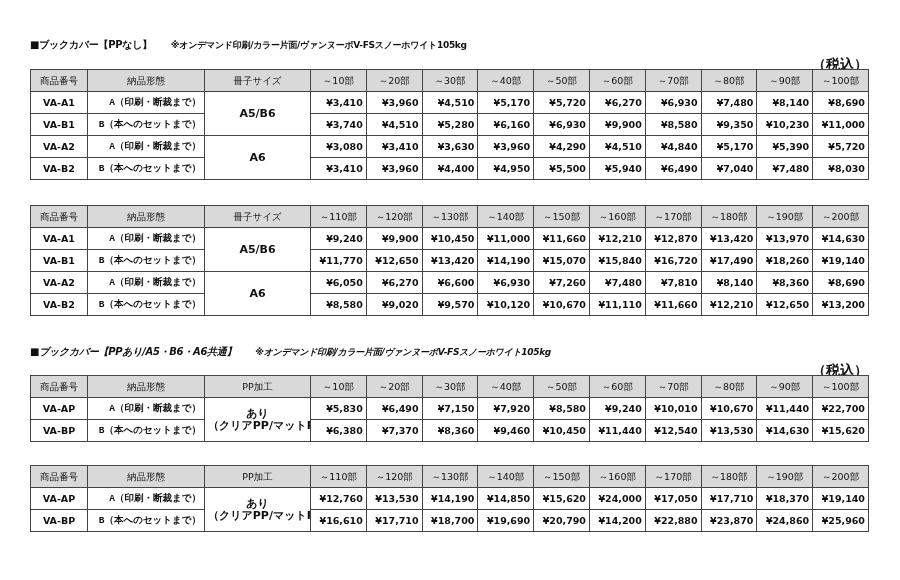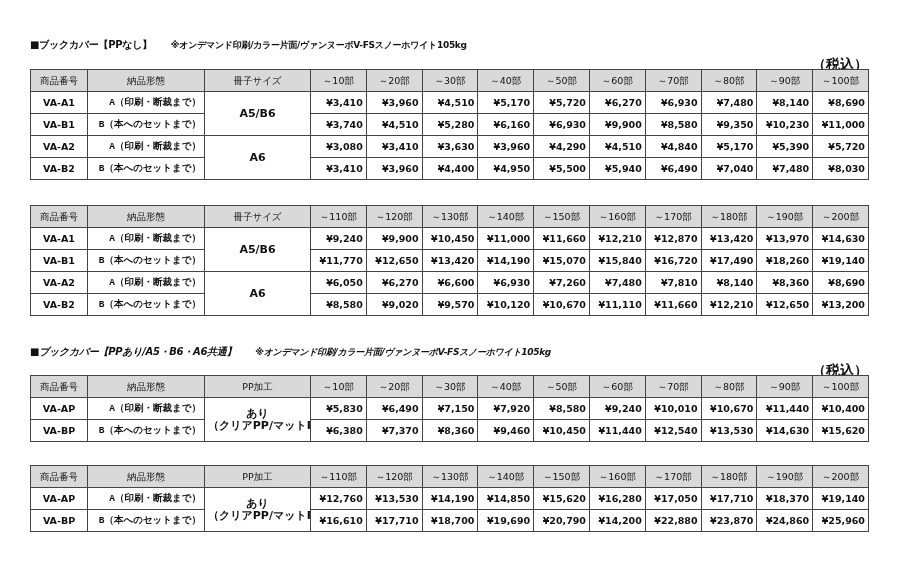--- a/index.html
+++ b/index.html
@@ -275,7 +275,7 @@
         <td class="num">¥10,010</td>
         <td class="num">¥10,670</td>
         <td class="num">¥11,440</td>
-        <td class="num">¥10,400</td>
+        <td class="num">¥22,700</td>
       </tr>
       <tr>
         <td class="code">VA-BP</td>

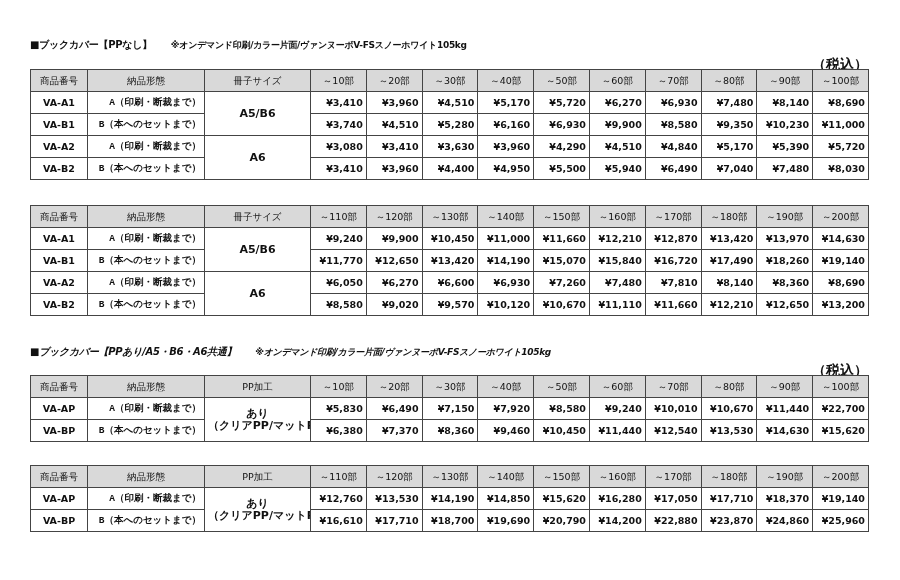--- a/index.html
+++ b/index.html
@@ -340,7 +340,7 @@
         <td class="num">¥14,190</td>
         <td class="num">¥14,850</td>
         <td class="num">¥15,620</td>
-        <td class="num">¥16,280</td>
+        <td class="num">¥24,000</td>
         <td class="num">¥17,050</td>
         <td class="num">¥17,710</td>
         <td class="num">¥18,370</td>

